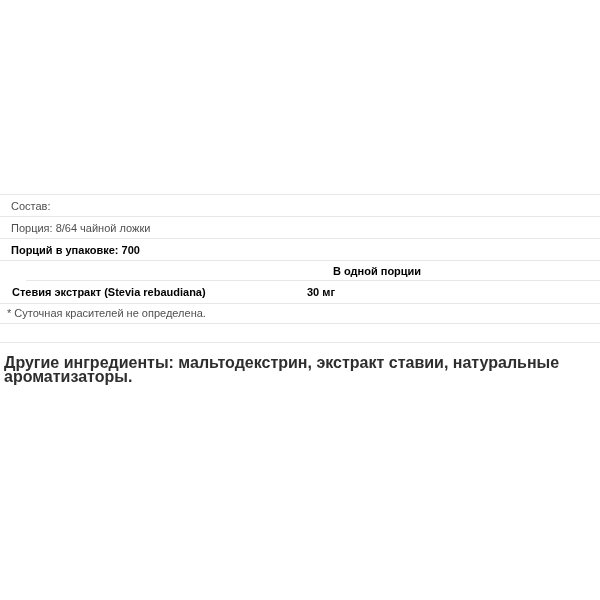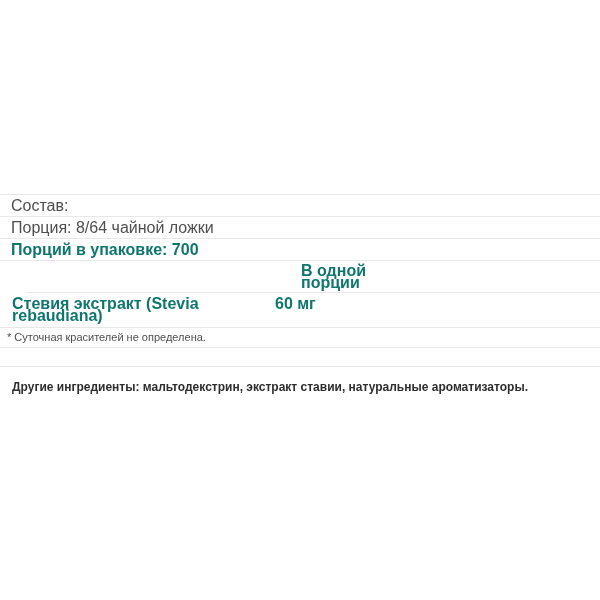--- a/index.html
+++ b/index.html
@@ -14,7 +14,7 @@
   .facts-table { border-top: 1px solid #e7e7e7; }
   .row {
     border-bottom: 1px solid #e7e7e7;
-    font-size: 16px;
+    font-size: 11px;
     line-height: 12px;
     padding: 5px 8px 4px 11px;
     color: #4f4f4f;

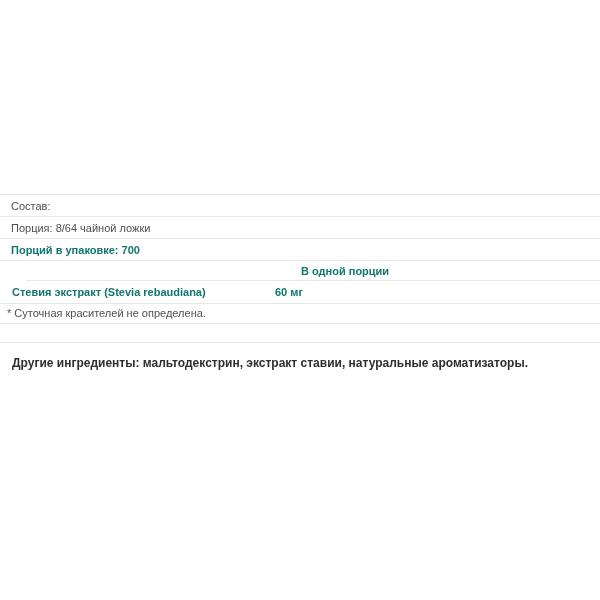--- a/index.html
+++ b/index.html
@@ -19,7 +19,7 @@
     padding: 5px 8px 4px 11px;
     color: #4f4f4f;
   }
-  .strong { font-weight: bold; color: #0f766e; }
+  .strong { font-weight: bold; color: #000000; }
   .row.cols { display: flex; padding-left: 0; }
   .c1 { width: 275px; padding-left: 12px; }
   .c2 { width: 115px; }

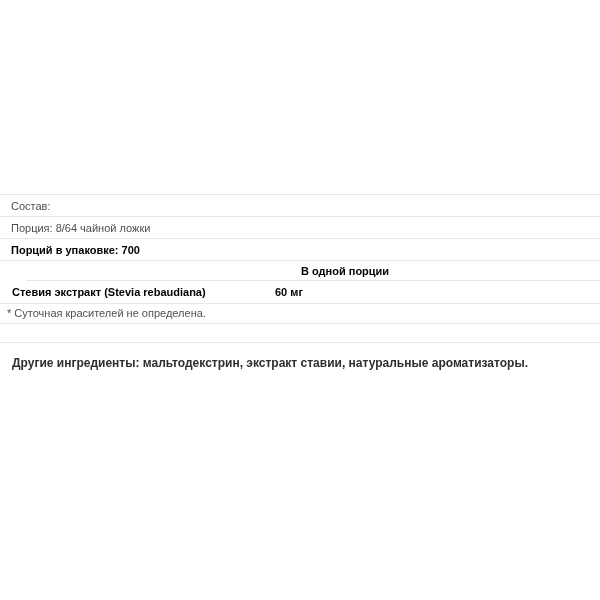--- a/index.html
+++ b/index.html
@@ -21,7 +21,7 @@
   }
   .strong { font-weight: bold; color: #000000; }
   .row.cols { display: flex; padding-left: 0; }
-  .c1 { width: 275px; padding-left: 12px; }
+  .c1 { width: 307px; padding-left: 12px; }
   .c2 { width: 115px; }
   .c3 { flex: 1; padding-right: 8px; }
   .row.header-row { padding-top: 4px; padding-bottom: 3px; margin-left: 26px; }

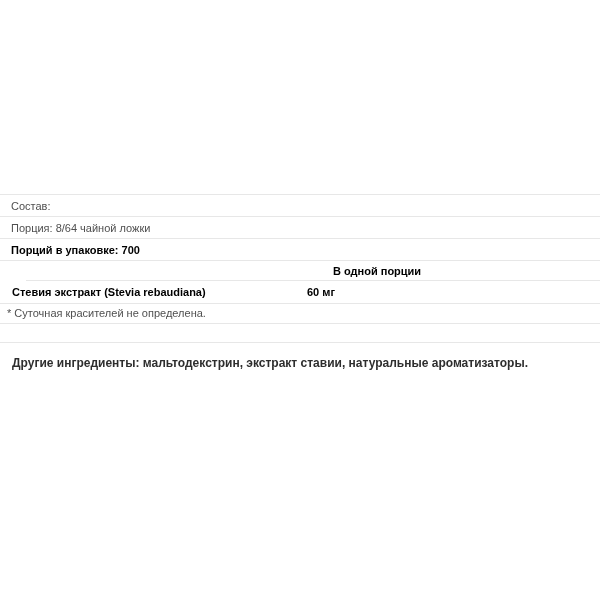--- a/index.html
+++ b/index.html
@@ -67,7 +67,7 @@
 
     <div class="row cols ingredient-row">
       <span class="c1 strong">Стевия экстракт (Stevia rebaudiana)</span>
-      <span class="c2 strong">60 мг</span>
+      <span class="c2 strong">30 мг</span>
       <span class="c3 strong"></span>
     </div>
 

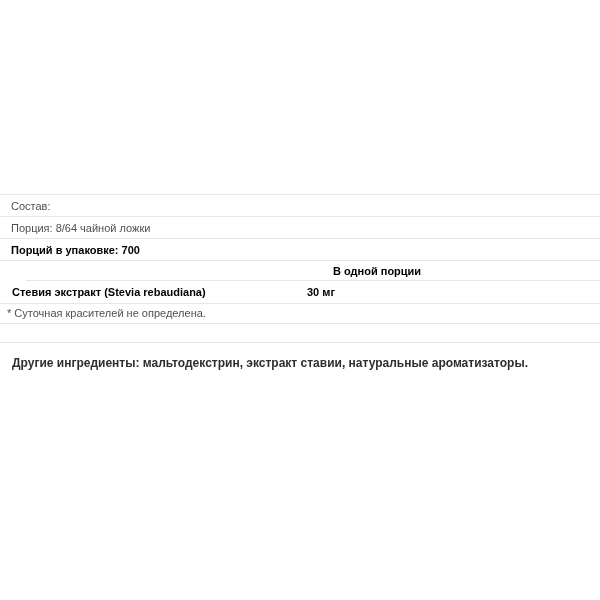--- a/index.html
+++ b/index.html
@@ -33,11 +33,11 @@
   }
   .section-divider { border-bottom: 1px solid #e7e7e7; margin-top: 18px; }
   .para {
-    font-size: 12px;
+    font-size: 16px;
     font-weight: bold;
     color: #2e2e2e;
     line-height: 14px;
-    margin: 13px 8px 0 12px;
+    margin: 13px 8px 0 4px;
   }
   .para + .para { margin-top: 6px; }
 </style>

